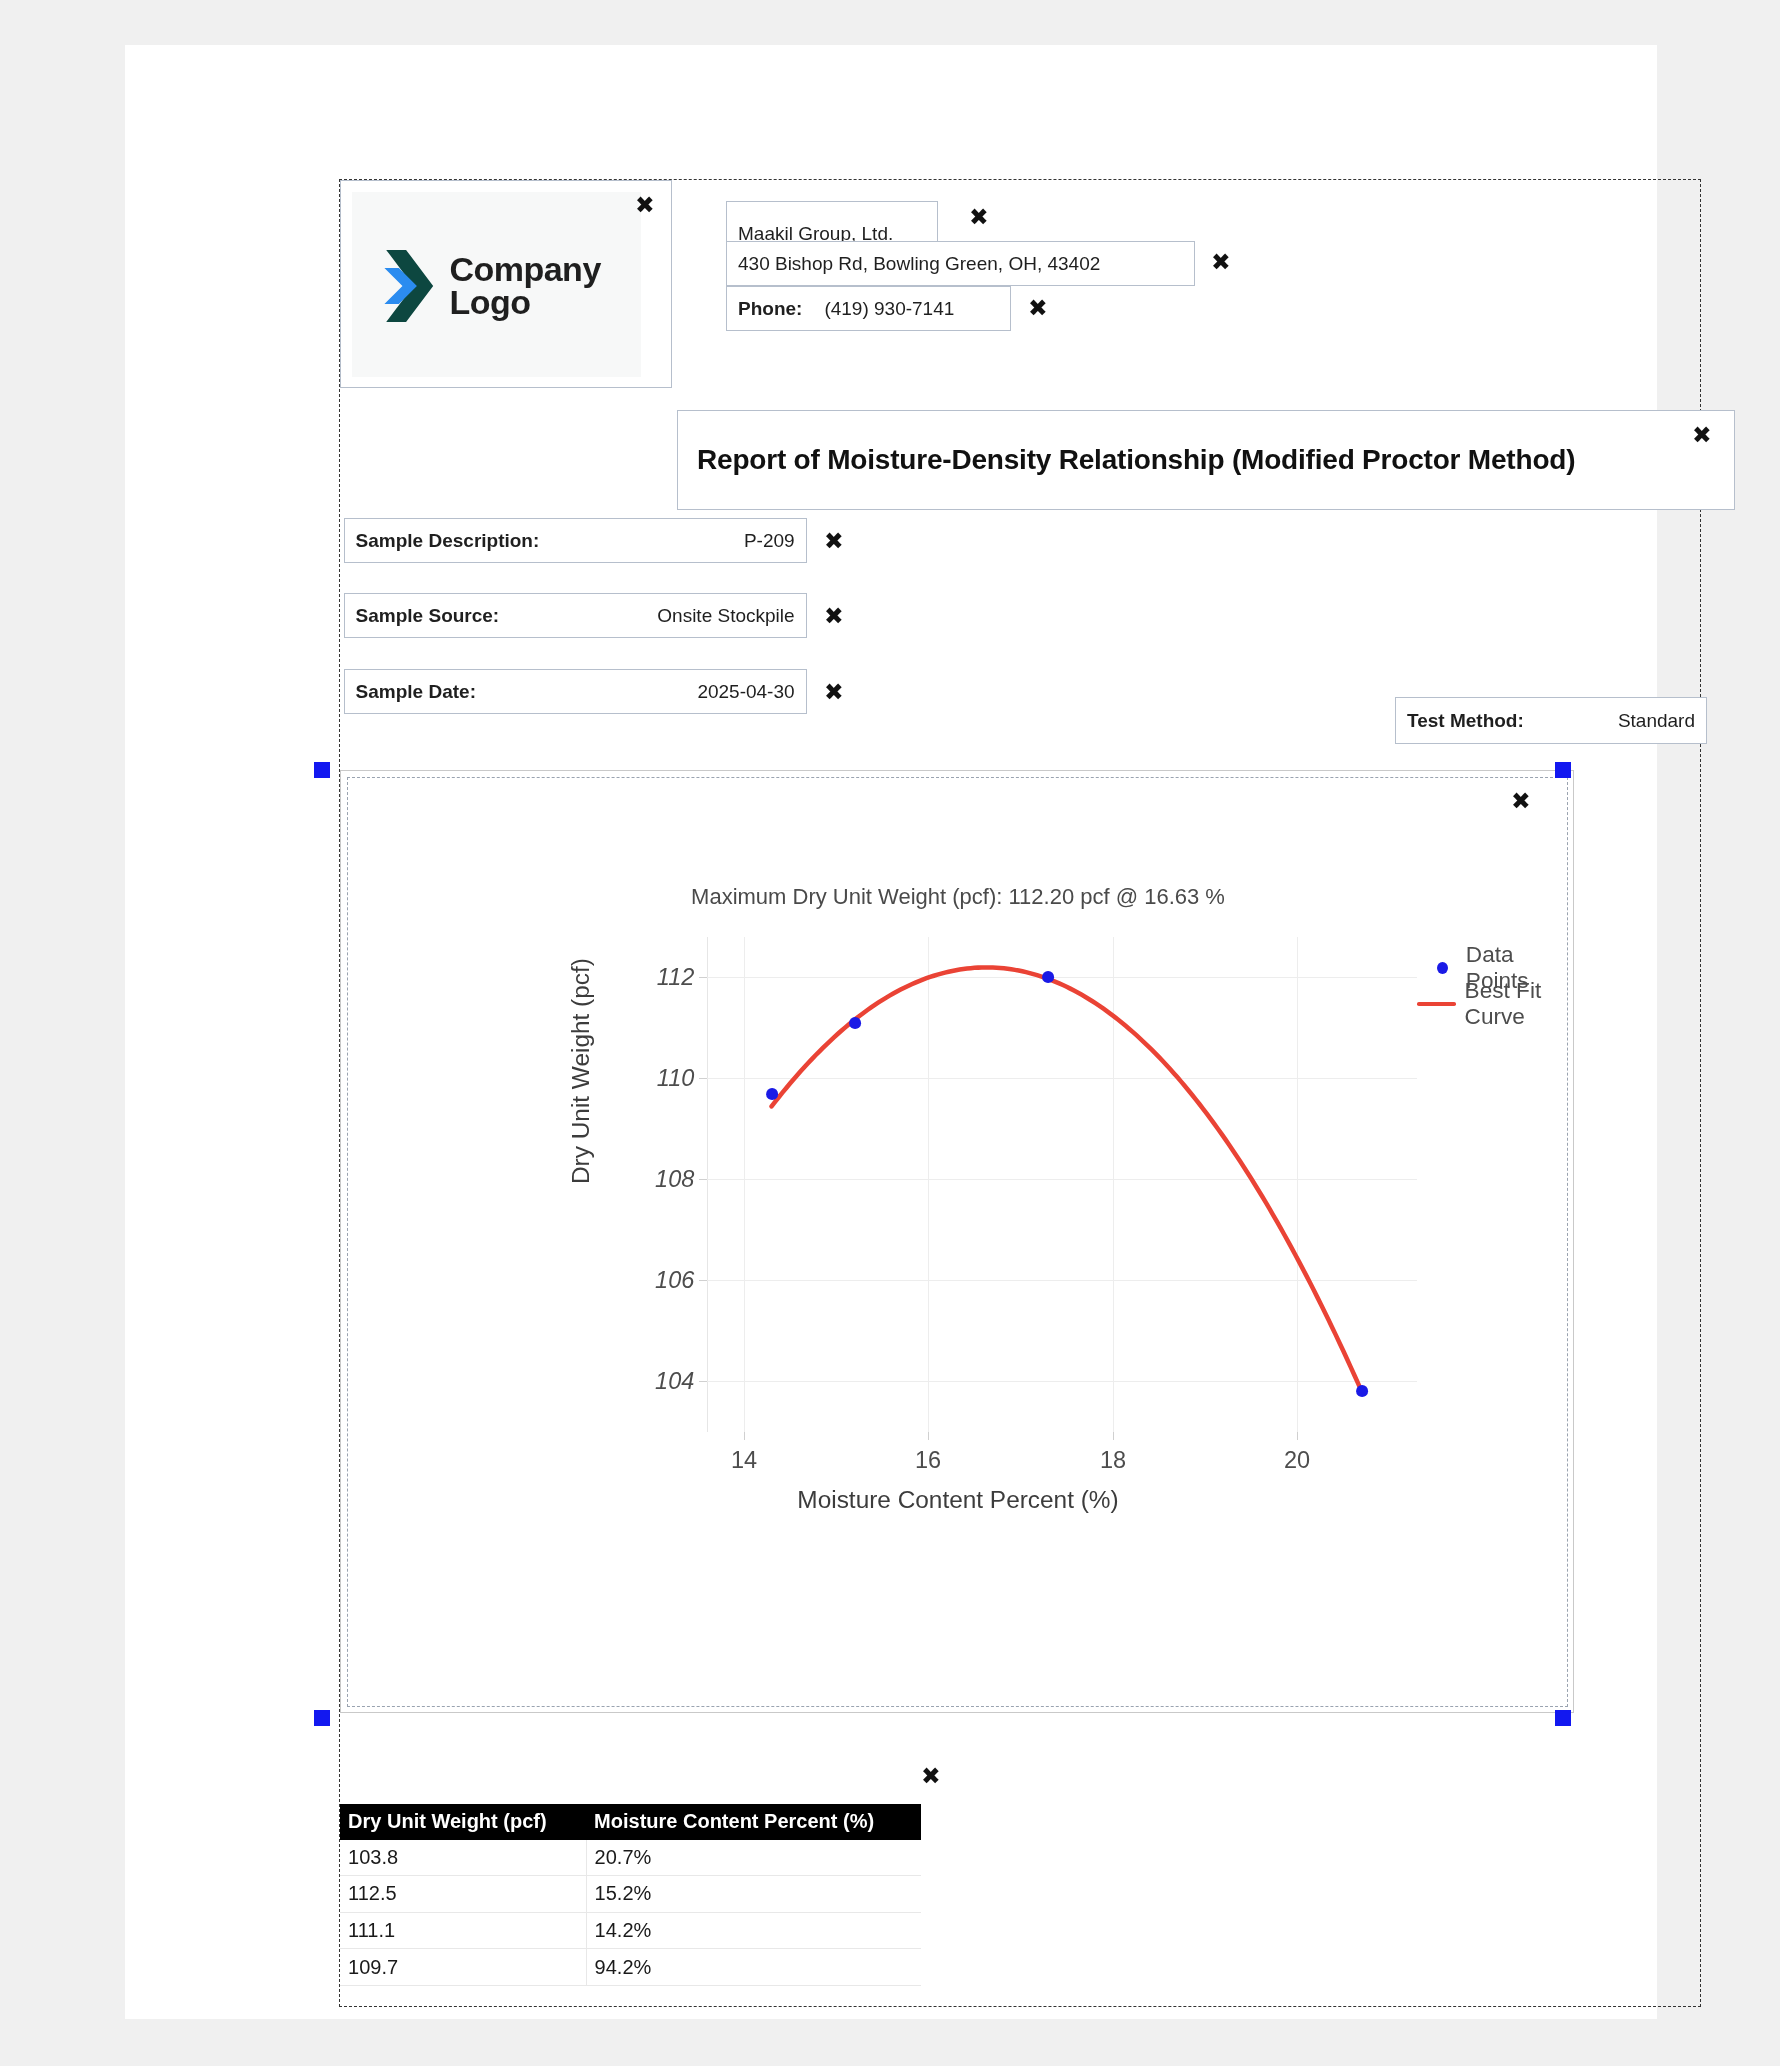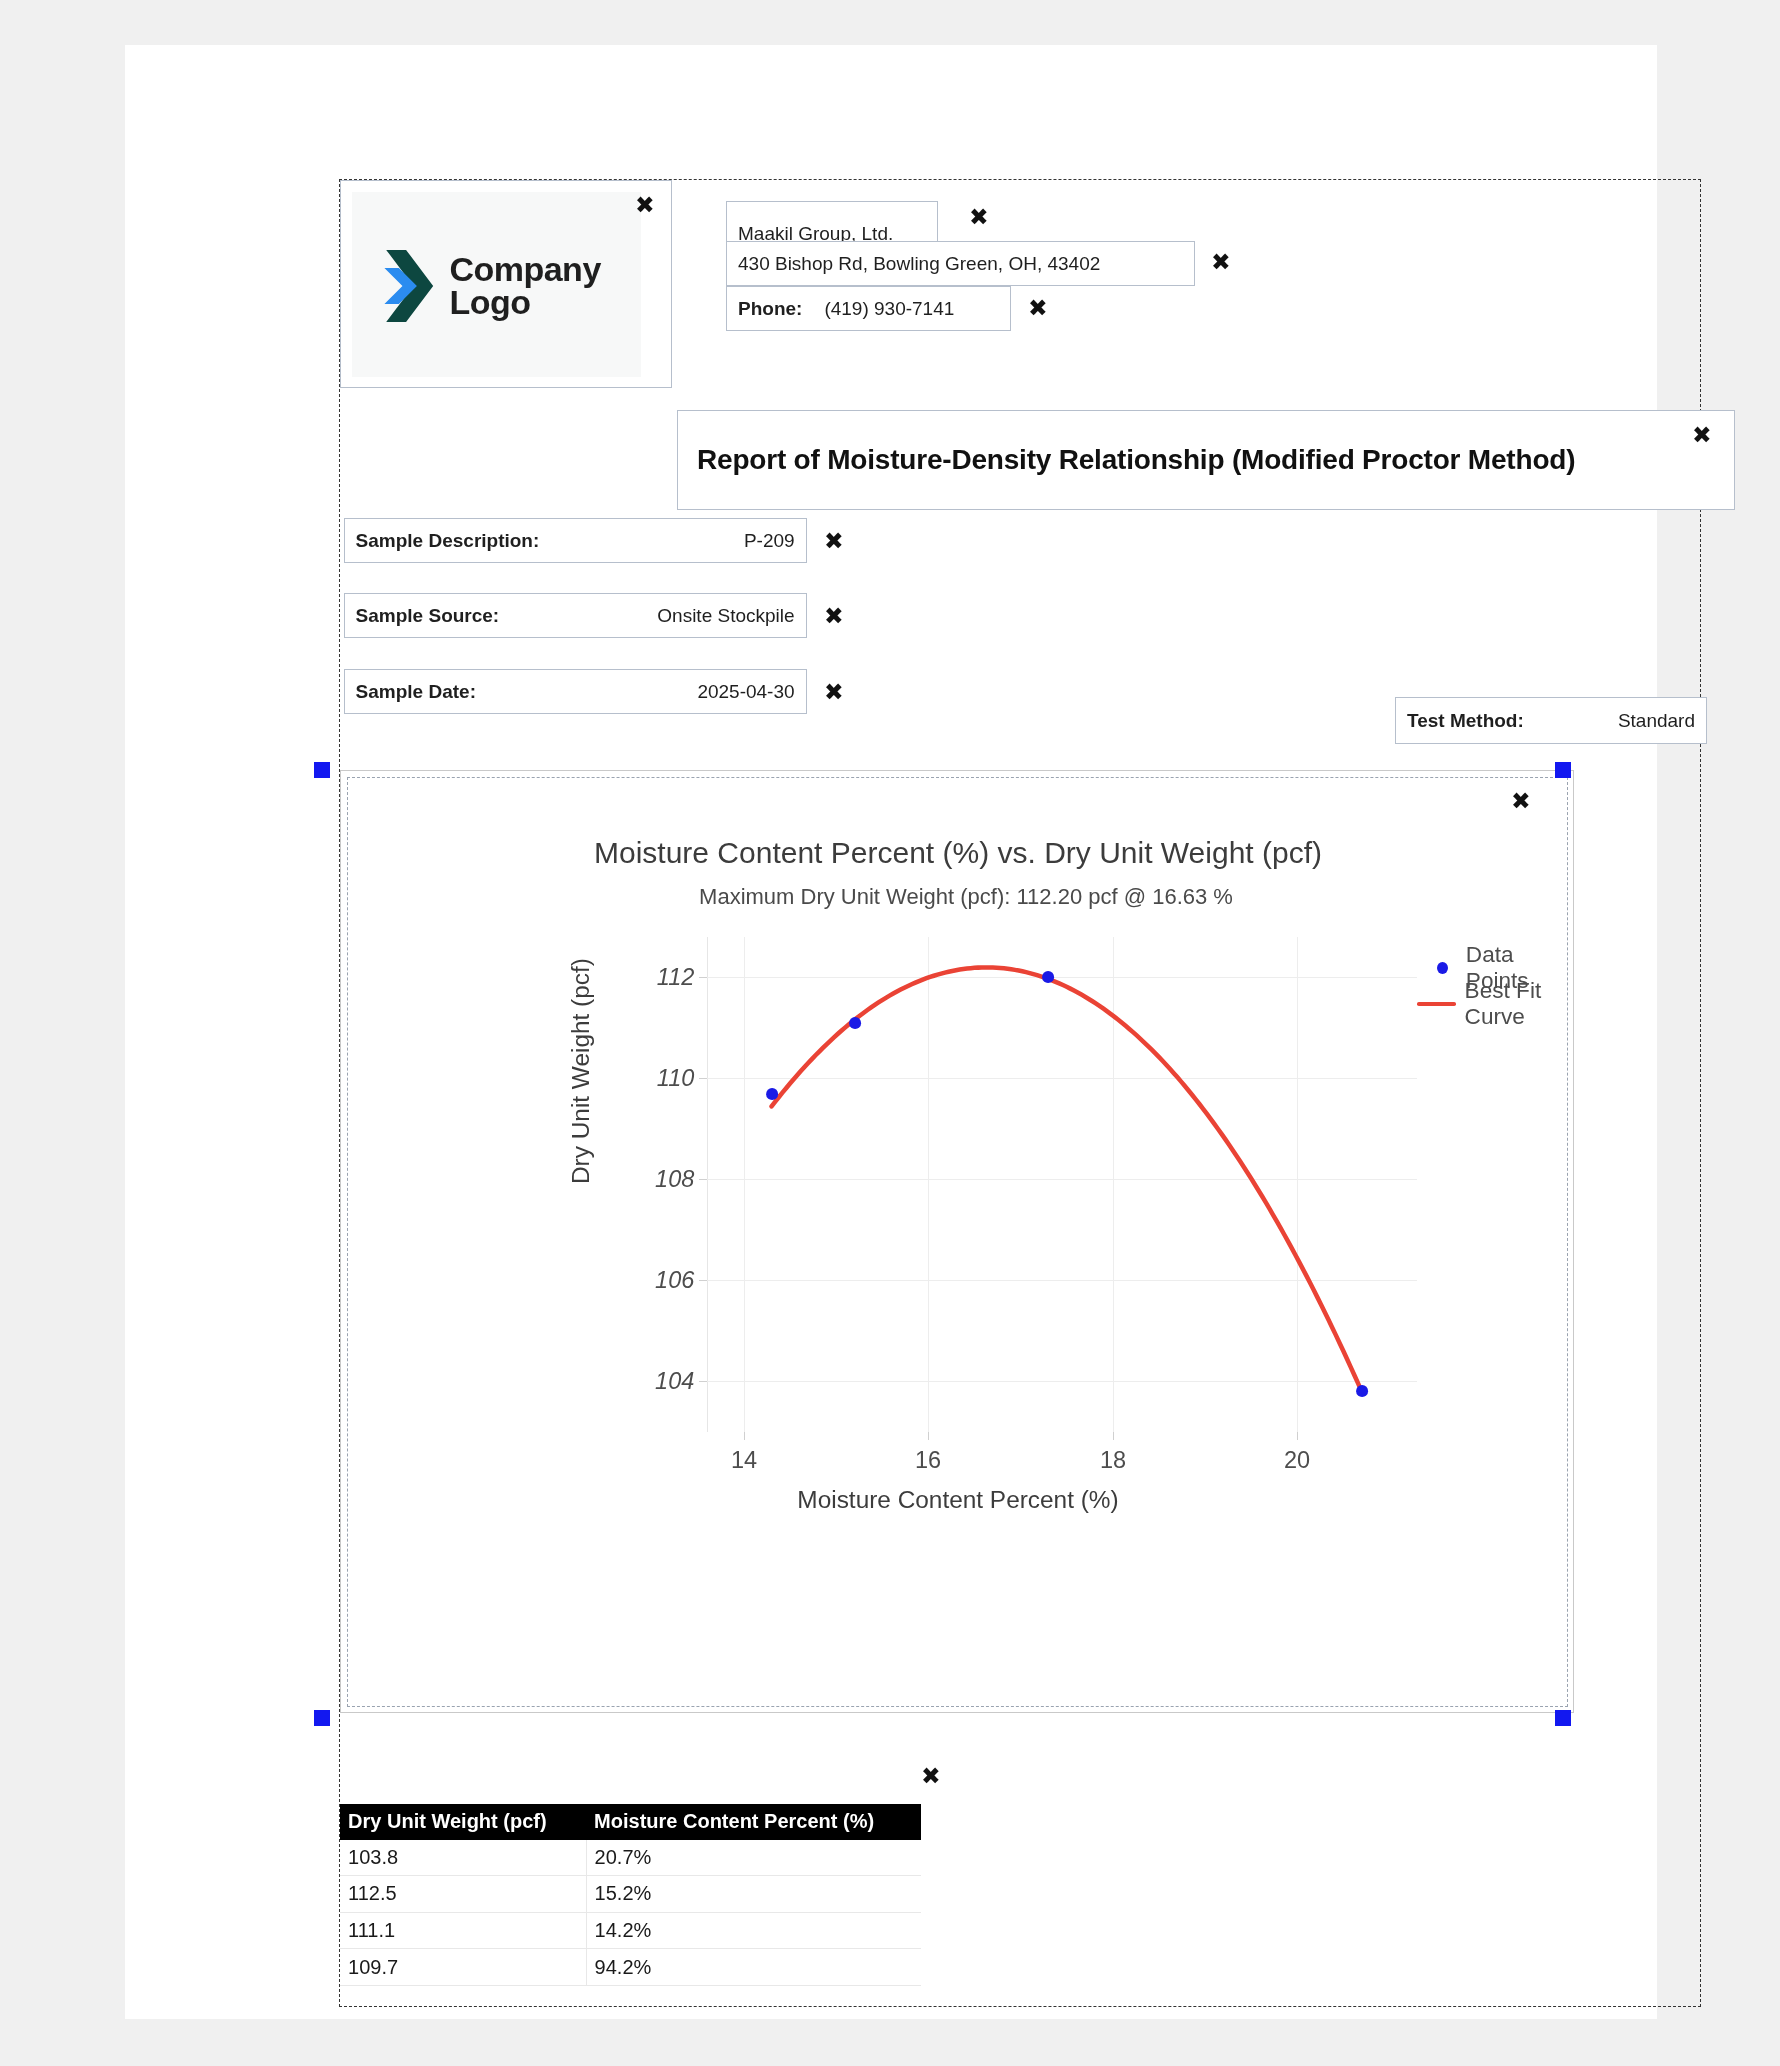--- a/index.html
+++ b/index.html
@@ -258,7 +258,6 @@
     <div class="chart-sel-box">
       <div class="chart-inner-dash"></div>
 
-      <div class="chart-title">Moisture Content Percent (%) vs. Dry Unit Weight (pcf)</div>
       <div class="chart-subtitle">Maximum Dry Unit Weight (pcf): 112.20 pcf @ 16.63 %</div>
 
       <div class="ylabel">Dry Unit Weight (pcf)</div>

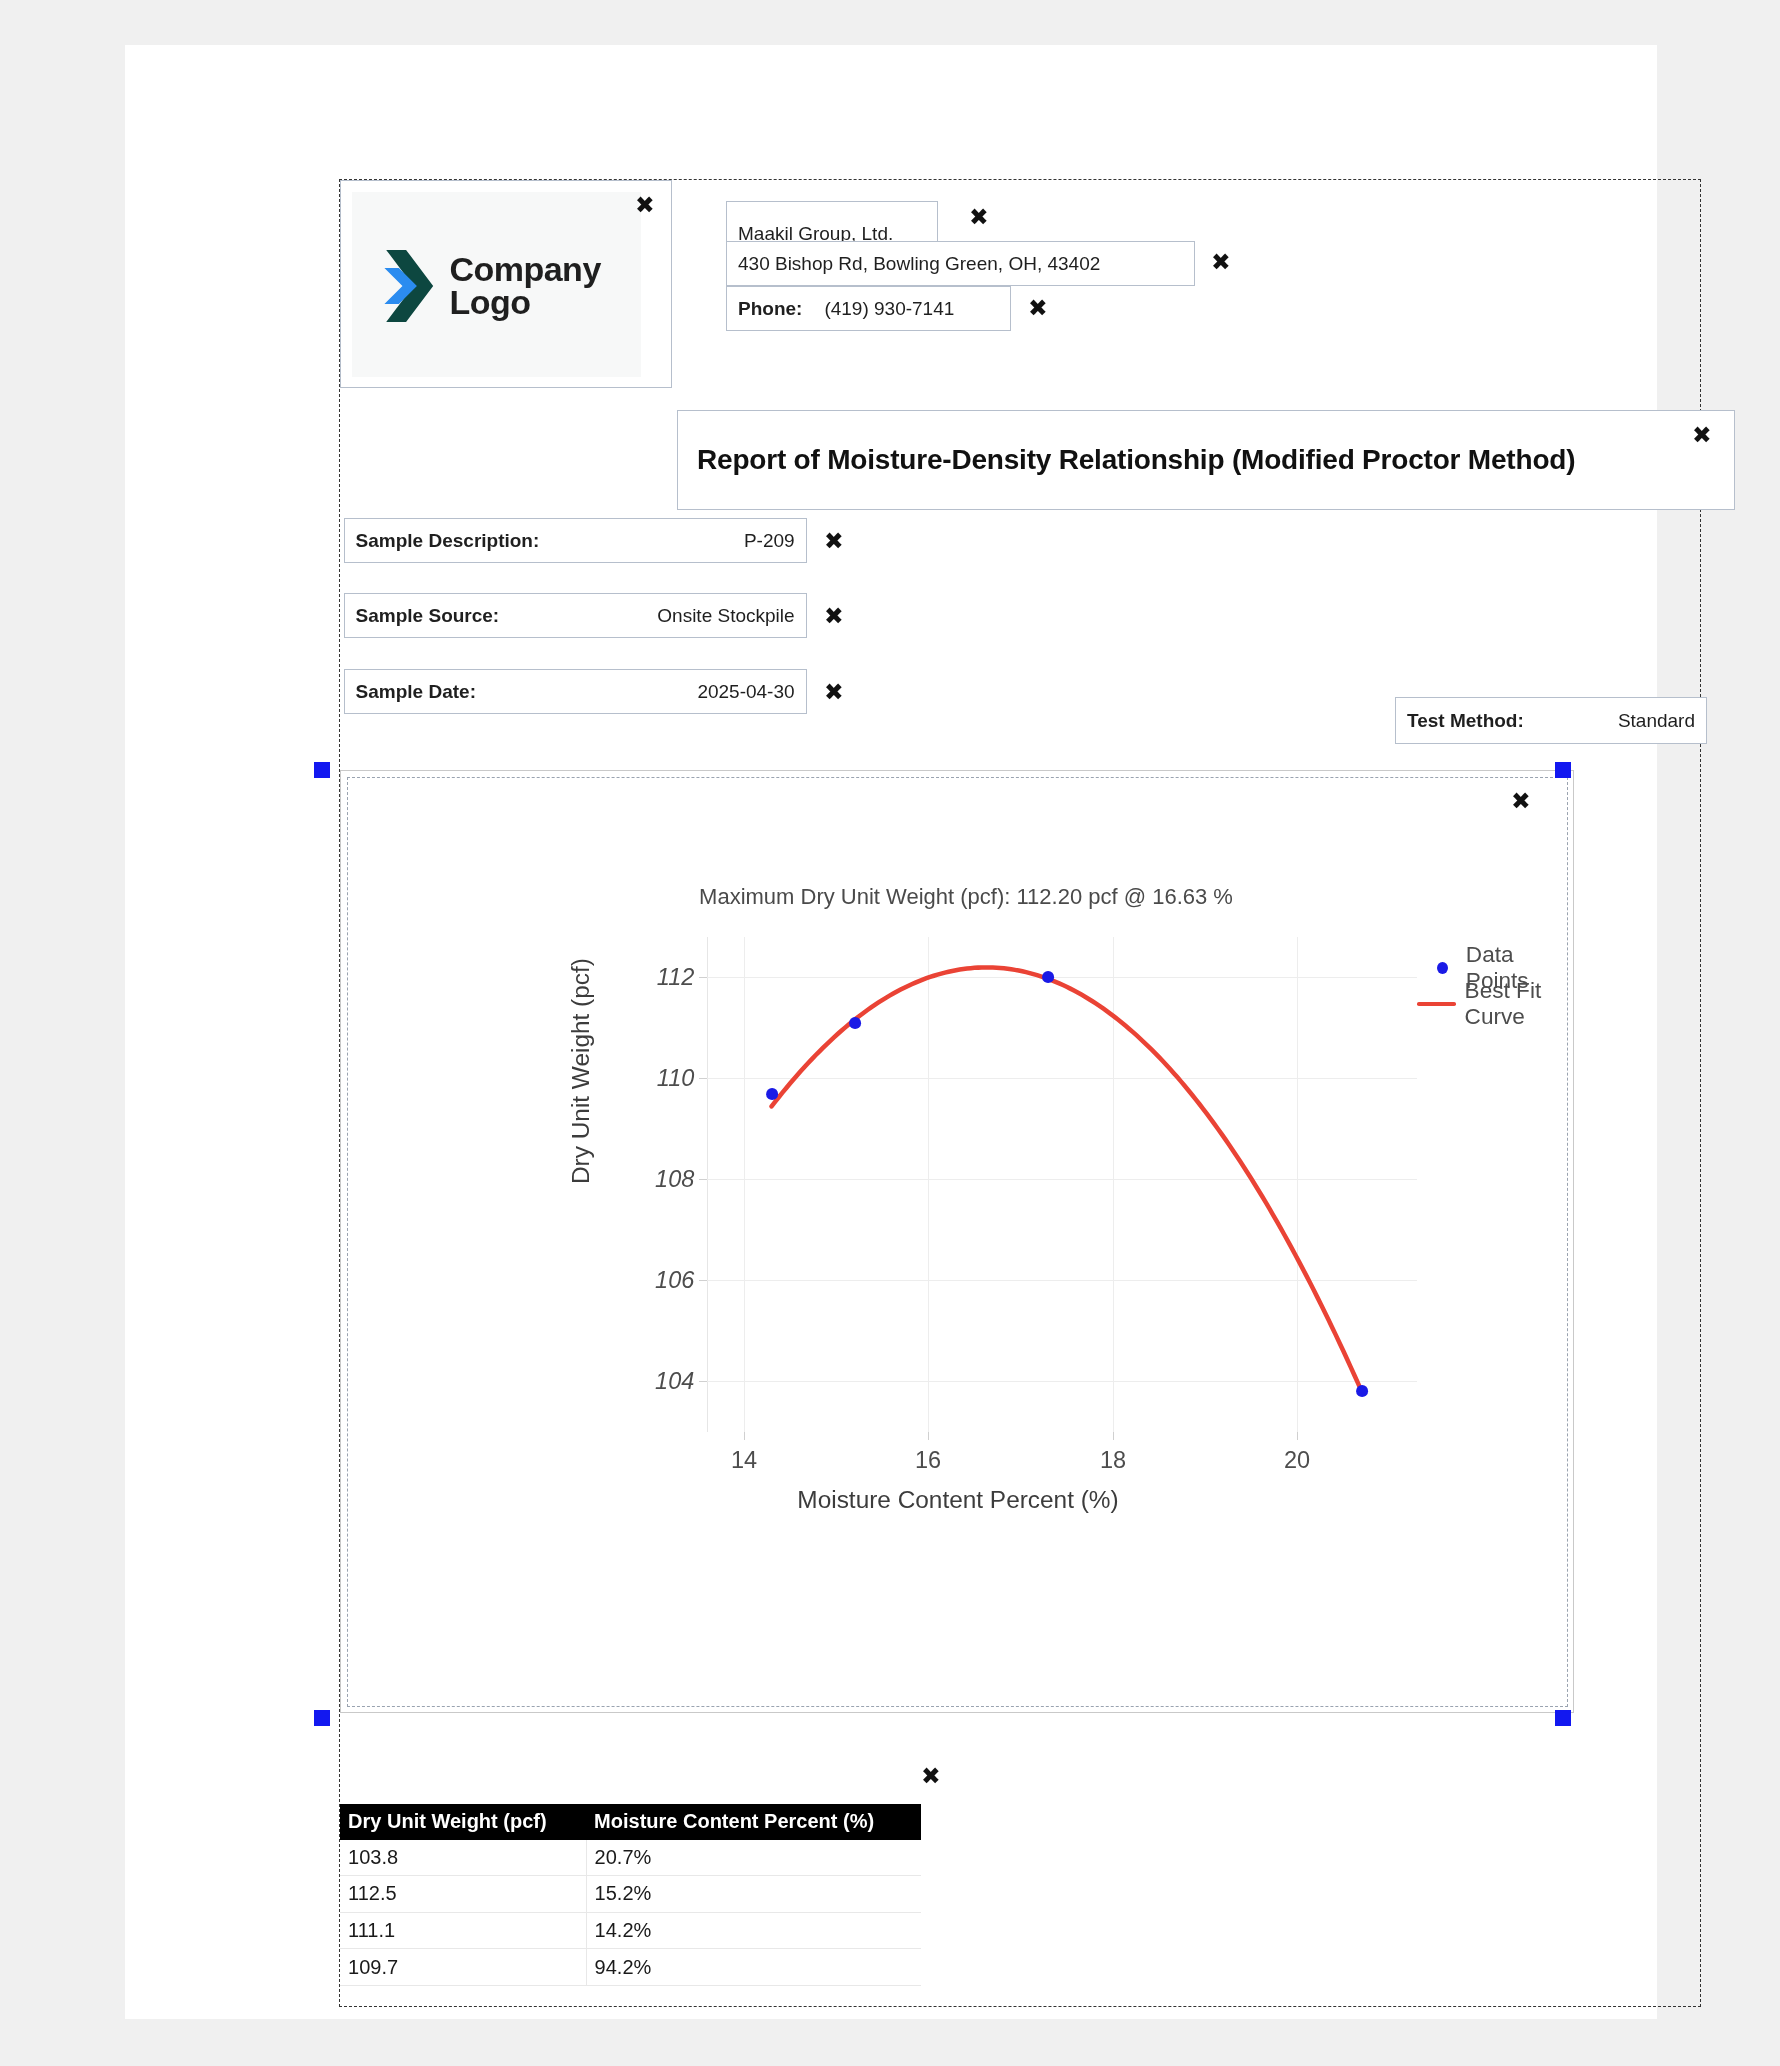--- a/index.html
+++ b/index.html
@@ -102,7 +102,7 @@
     text-align:center; font-size:30px; color:#3c3c3c;
   }
   .chart-subtitle {
-    position:absolute; left:8px; top:113px; width:1234px;
+    position:absolute; left:0; top:113px; width:1234px;
     text-align:center; font-size:22px; color:#4a4a4a;
   }
 

